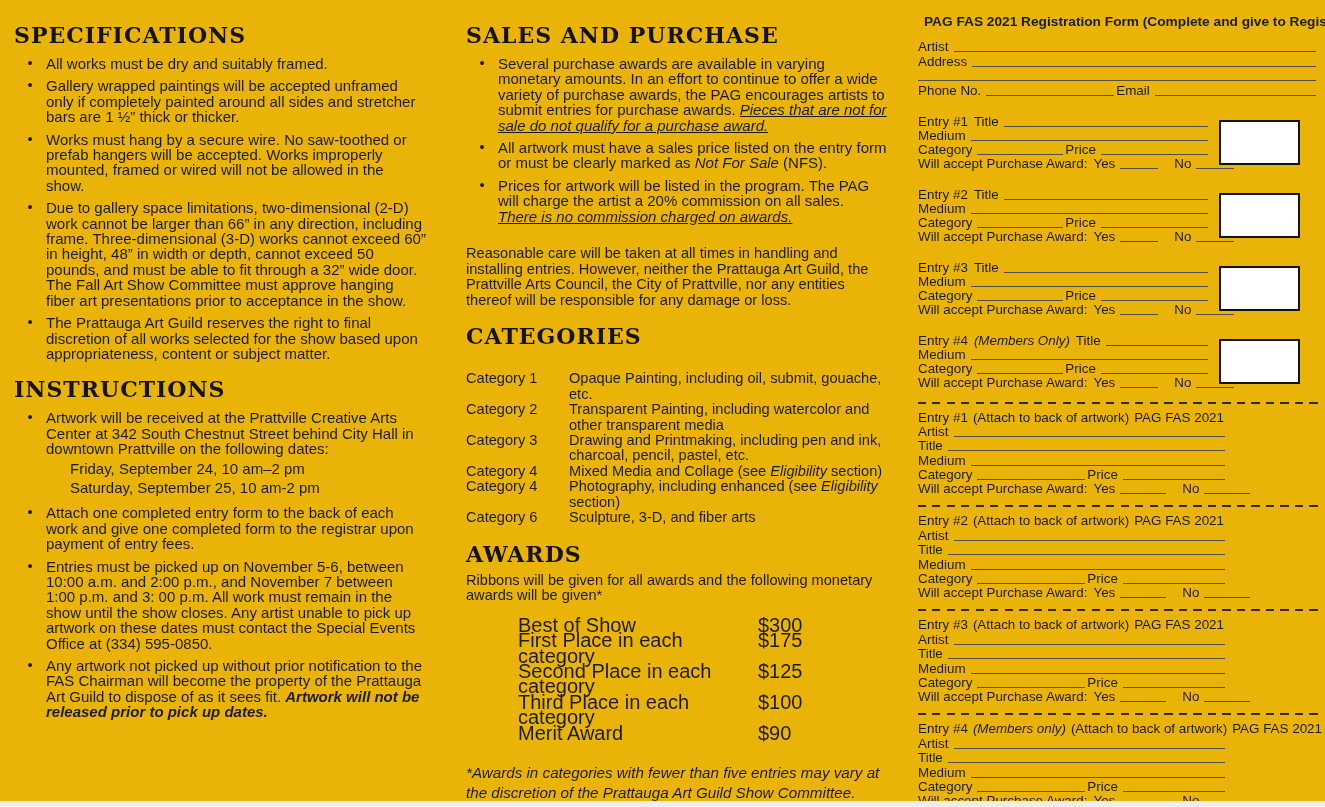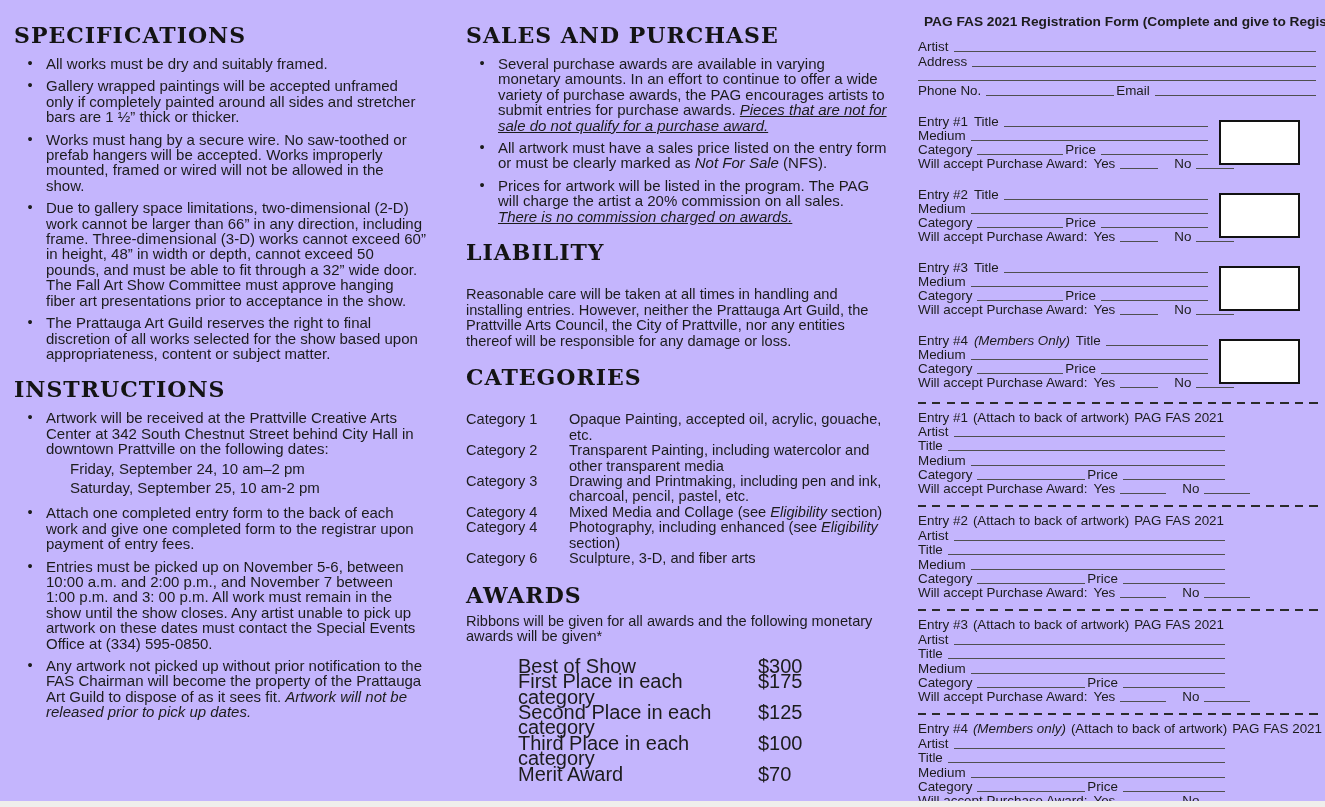--- a/index.html
+++ b/index.html
@@ -4,7 +4,7 @@
 <style>
   html,body { margin:0; padding:0; background:#ffffff; }
   .page {
-    position:relative; width:1325px; height:807px; background:#c4b5fd;
+    position:relative; width:1325px; height:807px; background:#eab308;
     font-family:"Liberation Sans", sans-serif; color:#1c1c1c; overflow:hidden;
   }
   .col { position:absolute; top:0; }

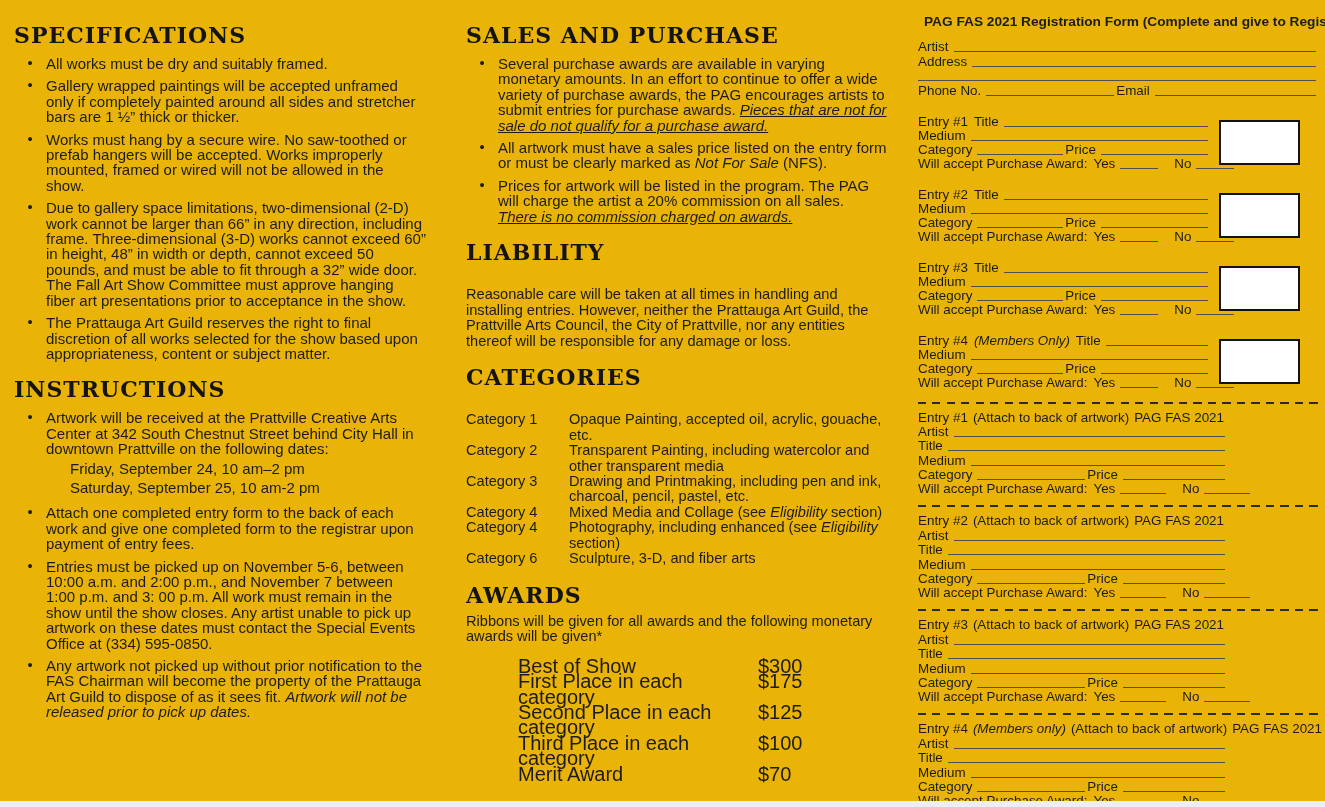--- a/index.html
+++ b/index.html
@@ -124,7 +124,6 @@
           <div class="btxt"><span>Prices for artwork will be listed in the program. The PAG will charge the artist a 20% commission on all sales. </span><span class="i u">There is no commission charged on awards.</span></div>
         </div>
       </div>
-      <div class="sec-heading">LIABILITY</div>
       <div class="para">Reasonable care will be taken at all times in handling and installing entries. However, neither the Prattauga Art Guild, the Prattville Arts Council, the City of Prattville, nor any entities thereof will be responsible for any damage or loss.</div>
       <div class="sec-heading">CATEGORIES</div>
       <div class="cats">

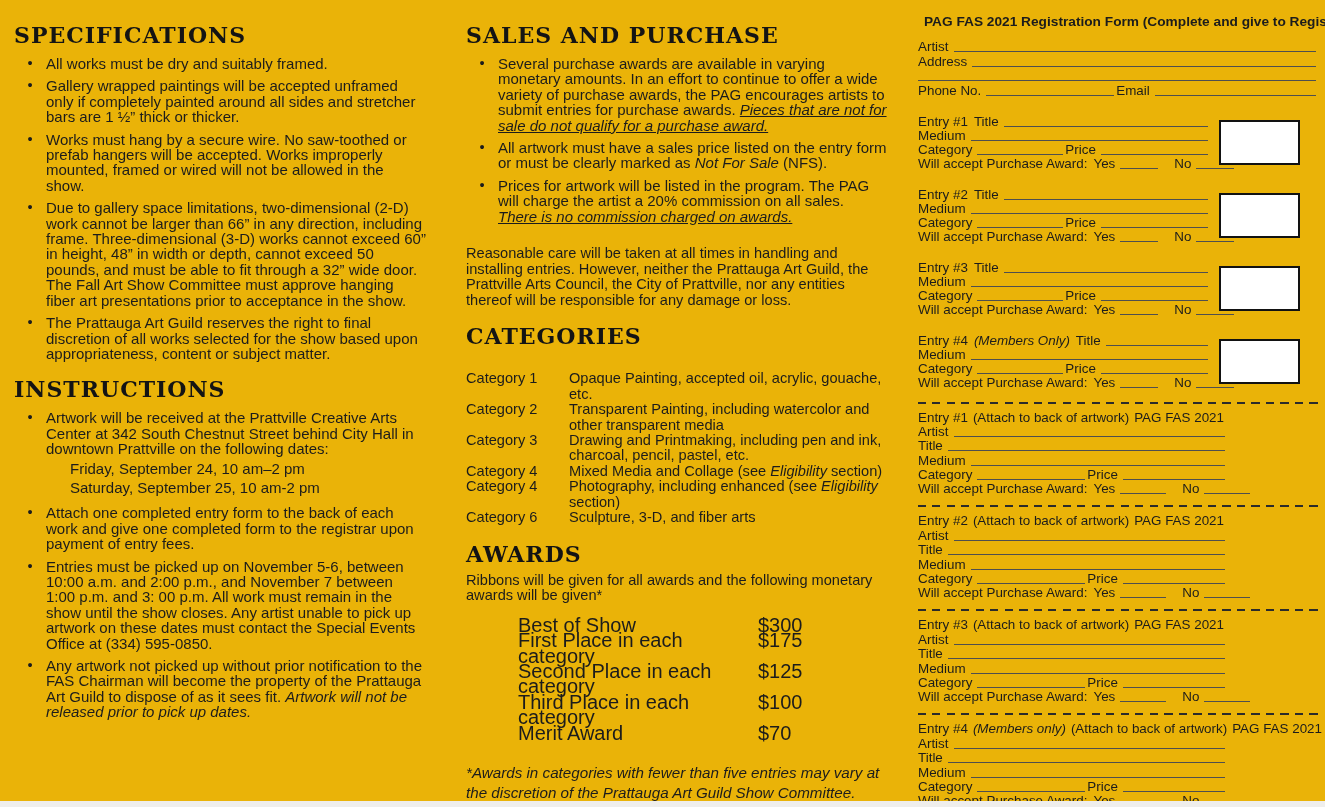--- a/index.html
+++ b/index.html
@@ -129,7 +129,7 @@
       <div class="cats">
         <div class="cat-row">
           <div class="cat-label">Category 1</div>
-          <div class="cat-text"><span>Opaque Painting, accepted oil, acrylic, gouache, etc.</span></div>
+          <div class="cat-text"><span>Opaque Painting, including oil, submit, gouache, etc.</span></div>
         </div>
         <div class="cat-row">
           <div class="cat-label">Category 2</div>

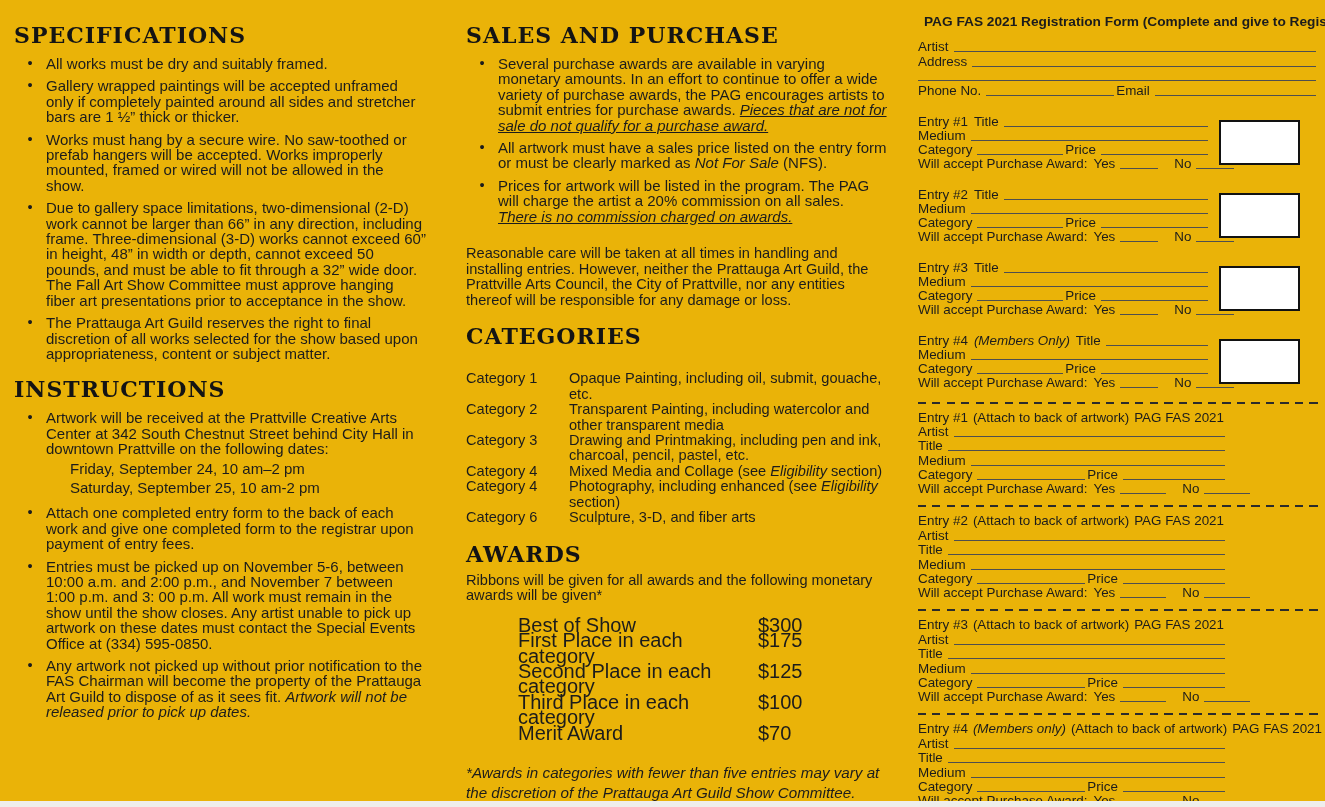--- a/index.html
+++ b/index.html
@@ -22,7 +22,7 @@
   .bullet { display:flex; margin-bottom:7px; }
   .dot { width:32px; flex:none; text-align:center; font-size:14.6px; line-height:15.4px; }
   .btxt { flex:1; font-size:15px; line-height:15.4px; }
-  .i { font-style:italic; } .b { font-weight:normal; } .u { text-decoration:underline; }
+  .i { font-style:italic; } .b { font-weight:bold; } .u { text-decoration:underline; }
   .subline { margin:4px 0 3px 24px; }
 
   .para { font-size:14.6px; line-height:15.6px; margin-top:22px; }

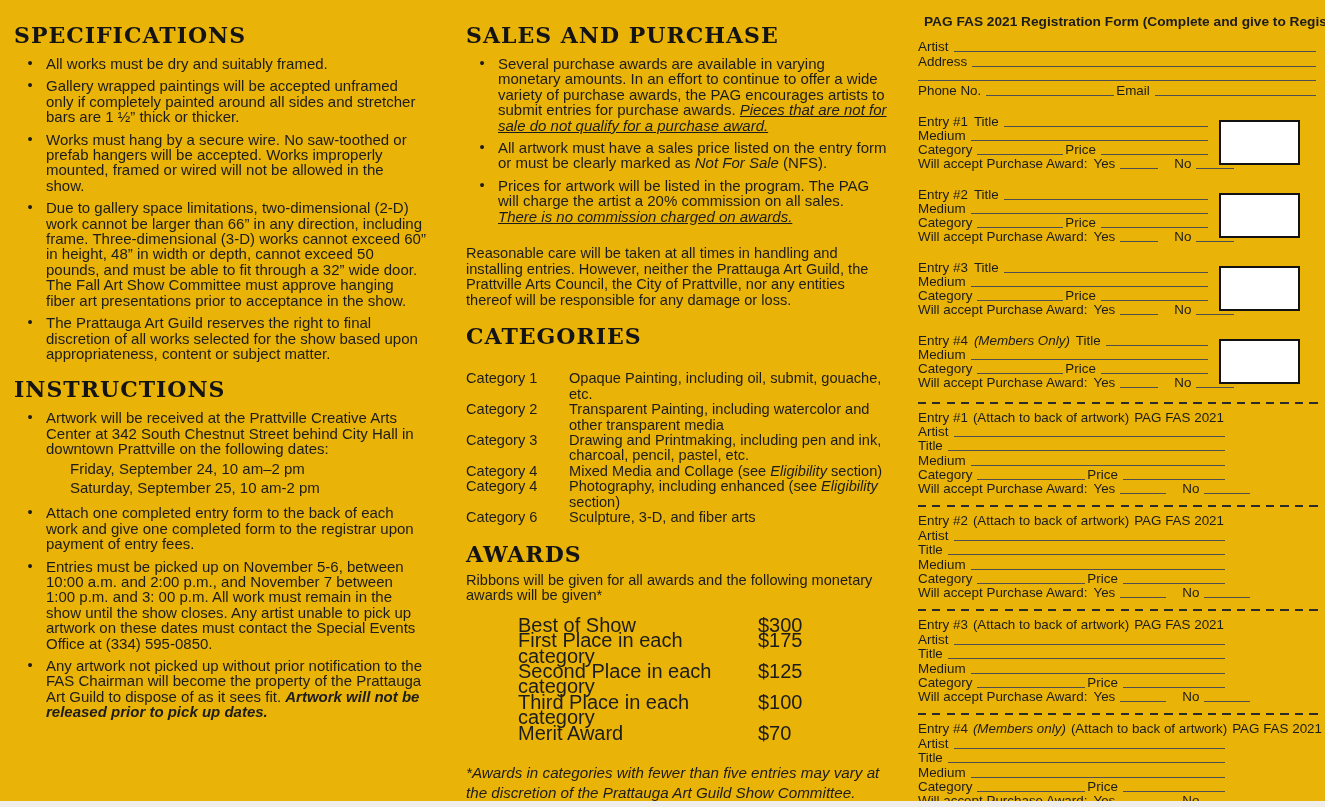--- a/index.html
+++ b/index.html
@@ -173,7 +173,7 @@
         </div>
         <div class="award-row">
           <div class="award-name">Merit Award</div>
-          <div class="award-amt">$70</div>
+          <div class="award-amt">$90</div>
         </div>
       </div>
       <div class="footnote">*Awards in categories with fewer than five entries may vary at the discretion of the Prattauga Art Guild Show Committee.</div>

